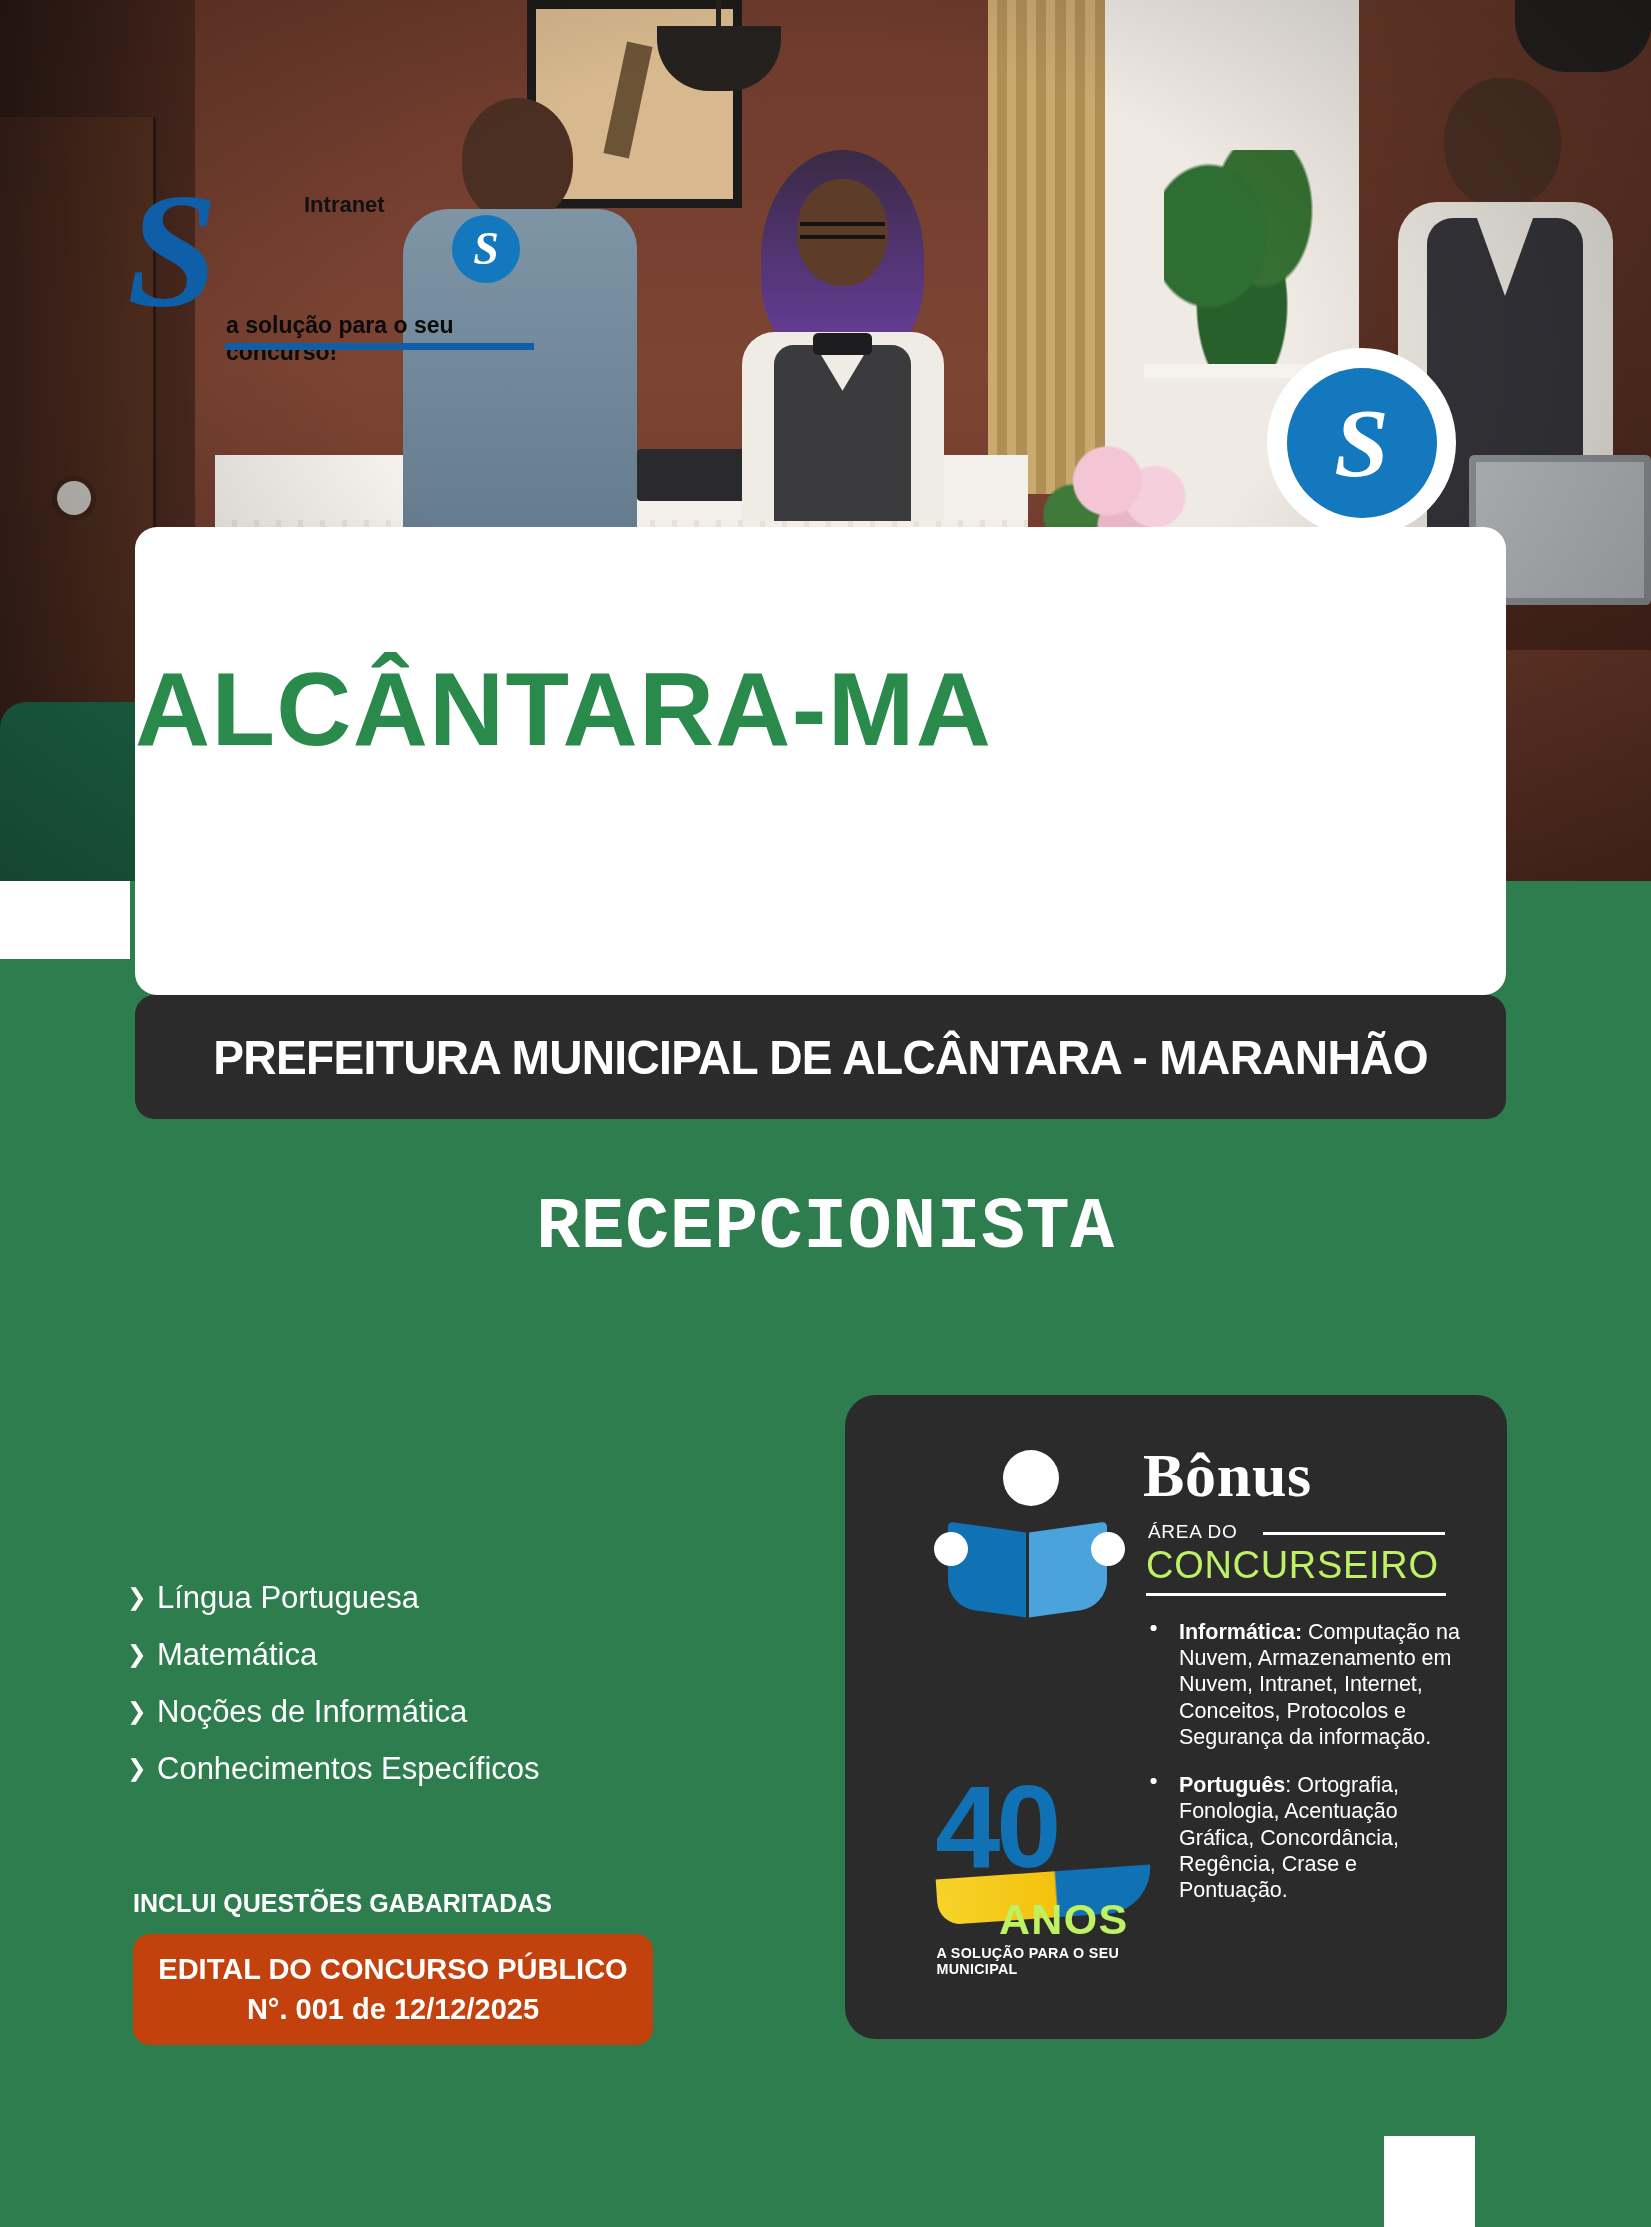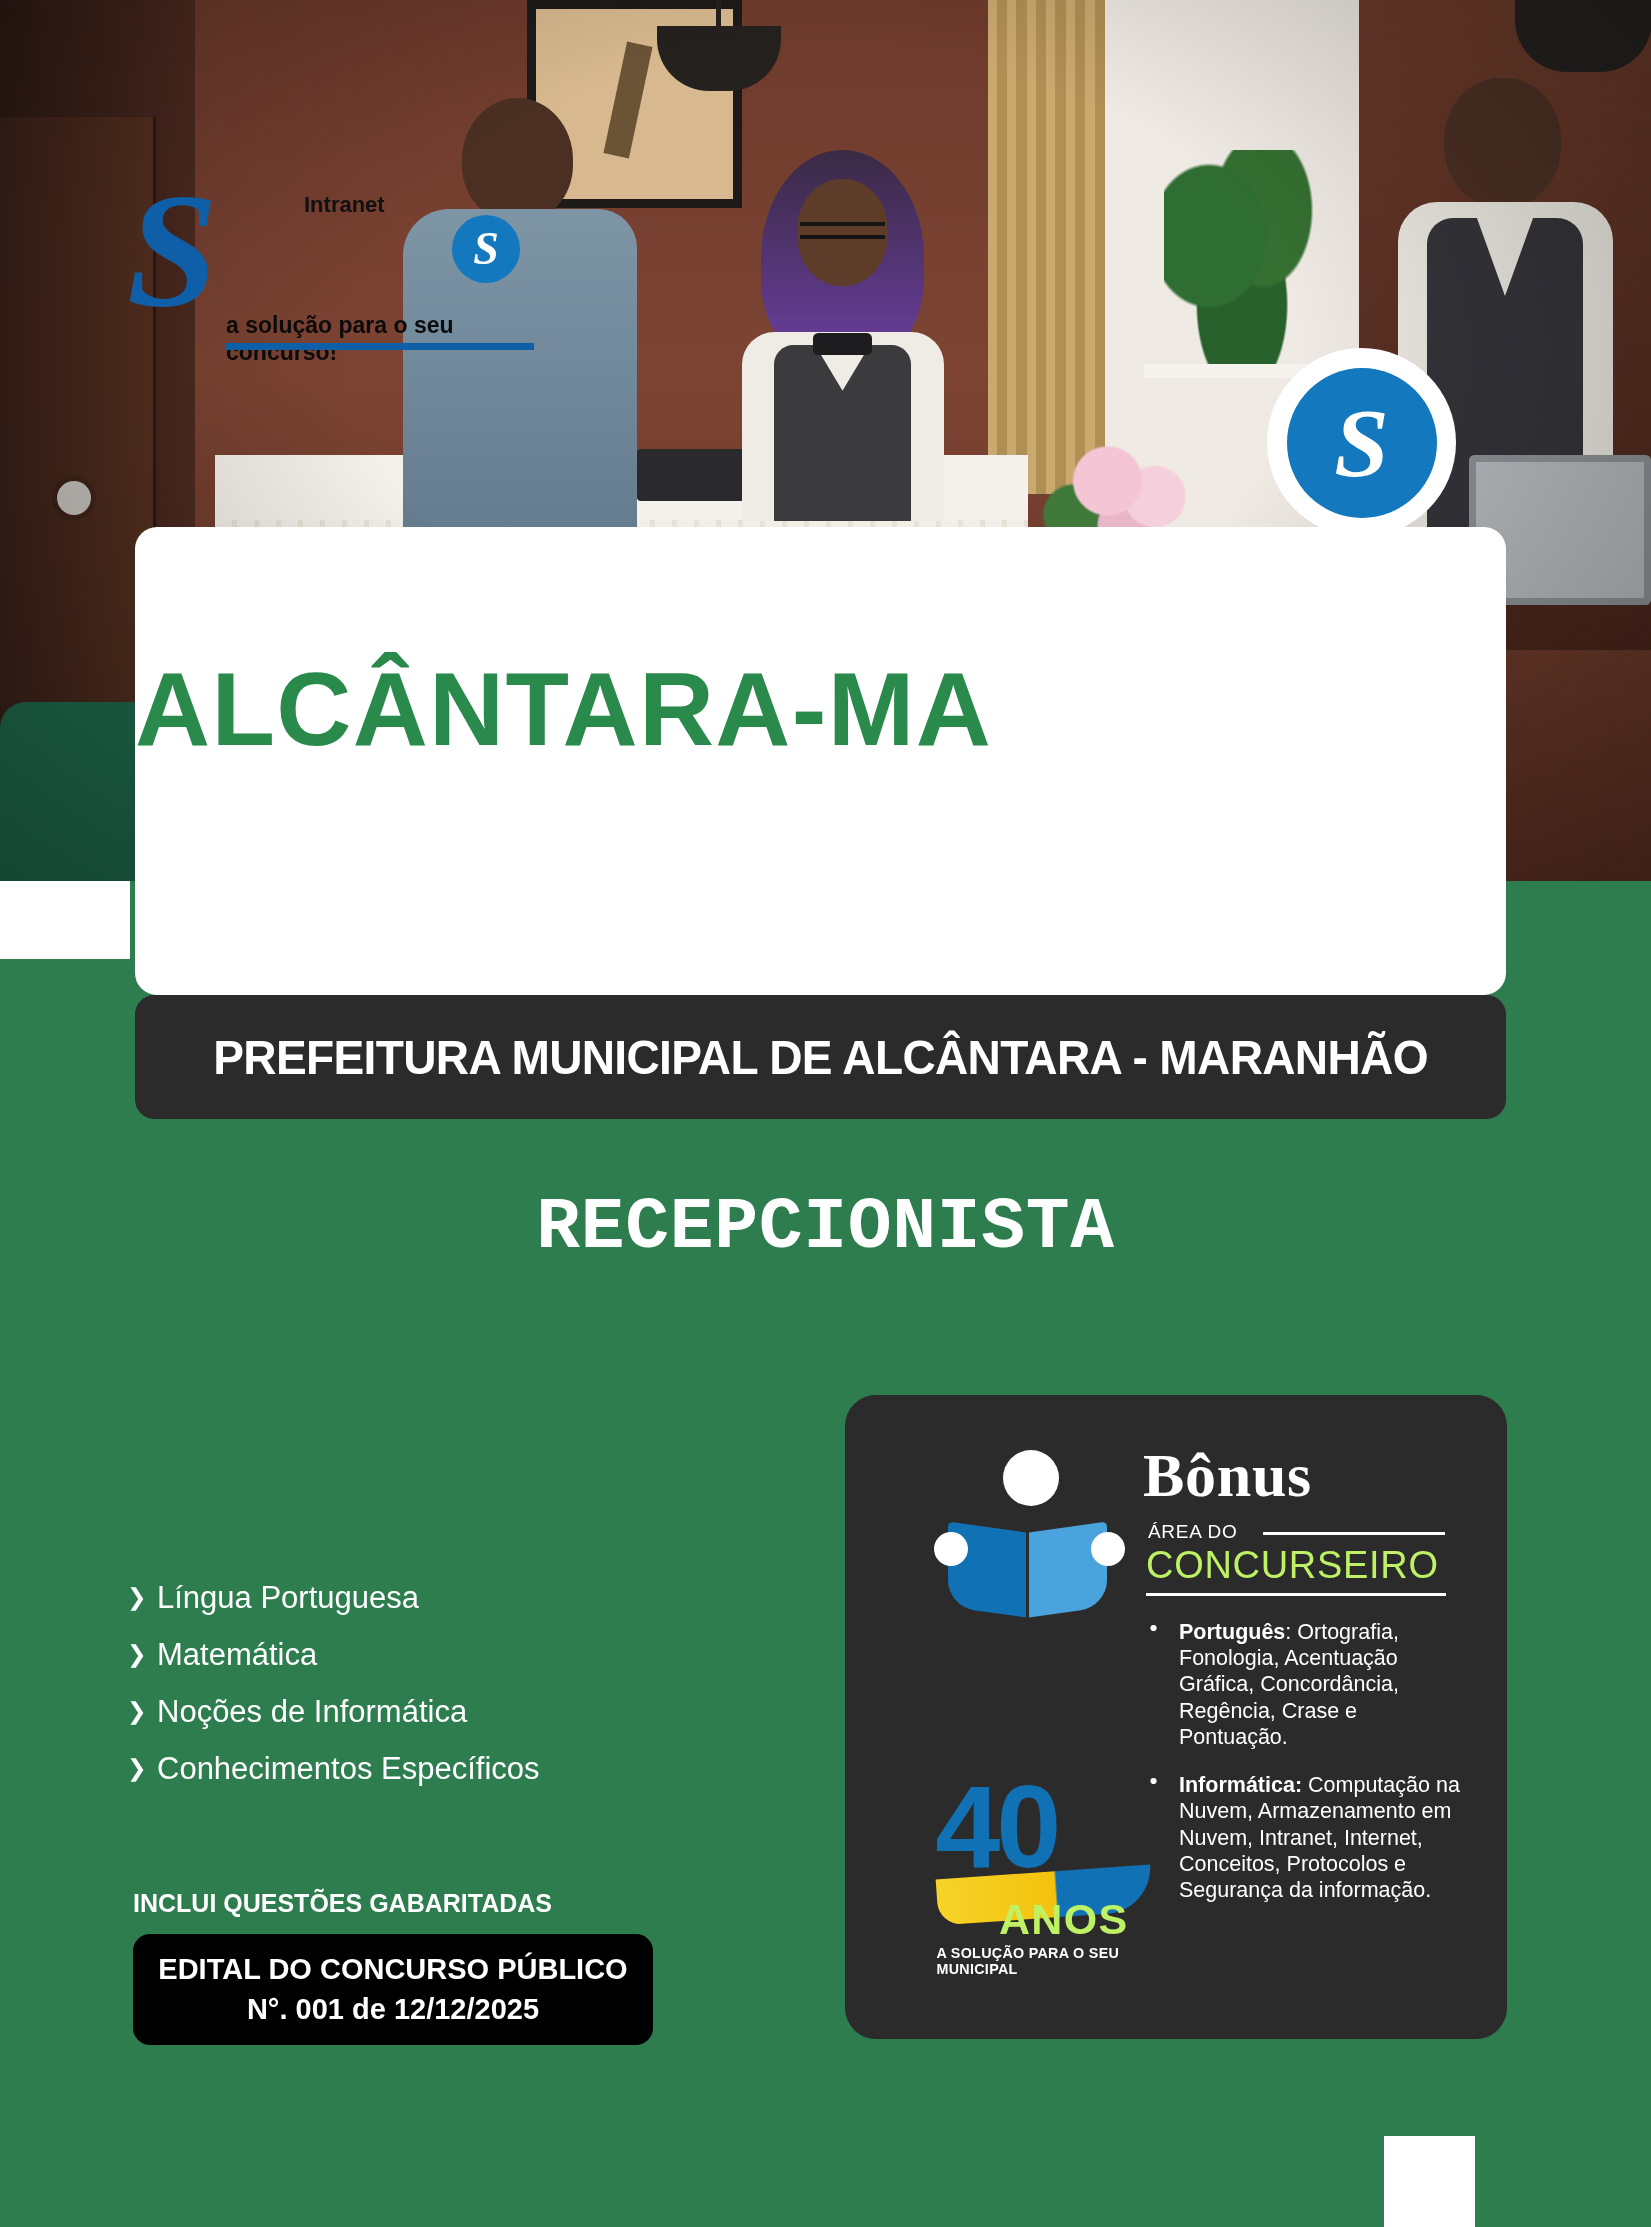--- a/index.html
+++ b/index.html
@@ -535,10 +535,10 @@
 
   <div class="bonus-bullets">
     <div class="bullet">
+      <b>Informática:</b><span> </span><span>Computação na Nuvem, Armazenamento em Nuvem, Intranet, Internet, Conceitos, Protocolos e Segurança da informação.</span>
+    </div>
+    <div class="bullet">
       <b>Português</b><span>: </span><span>Ortografia, Fonologia, Acentuação Gráfica, Concordância, Regência, Crase e Pontuação.</span>
-    </div>
-    <div class="bullet">
-      <b>Informática:</b><span> </span><span>Computação na Nuvem, Armazenamento em Nuvem, Intranet, Internet, Conceitos, Protocolos e Segurança da informação.</span>
     </div>
   </div>
 

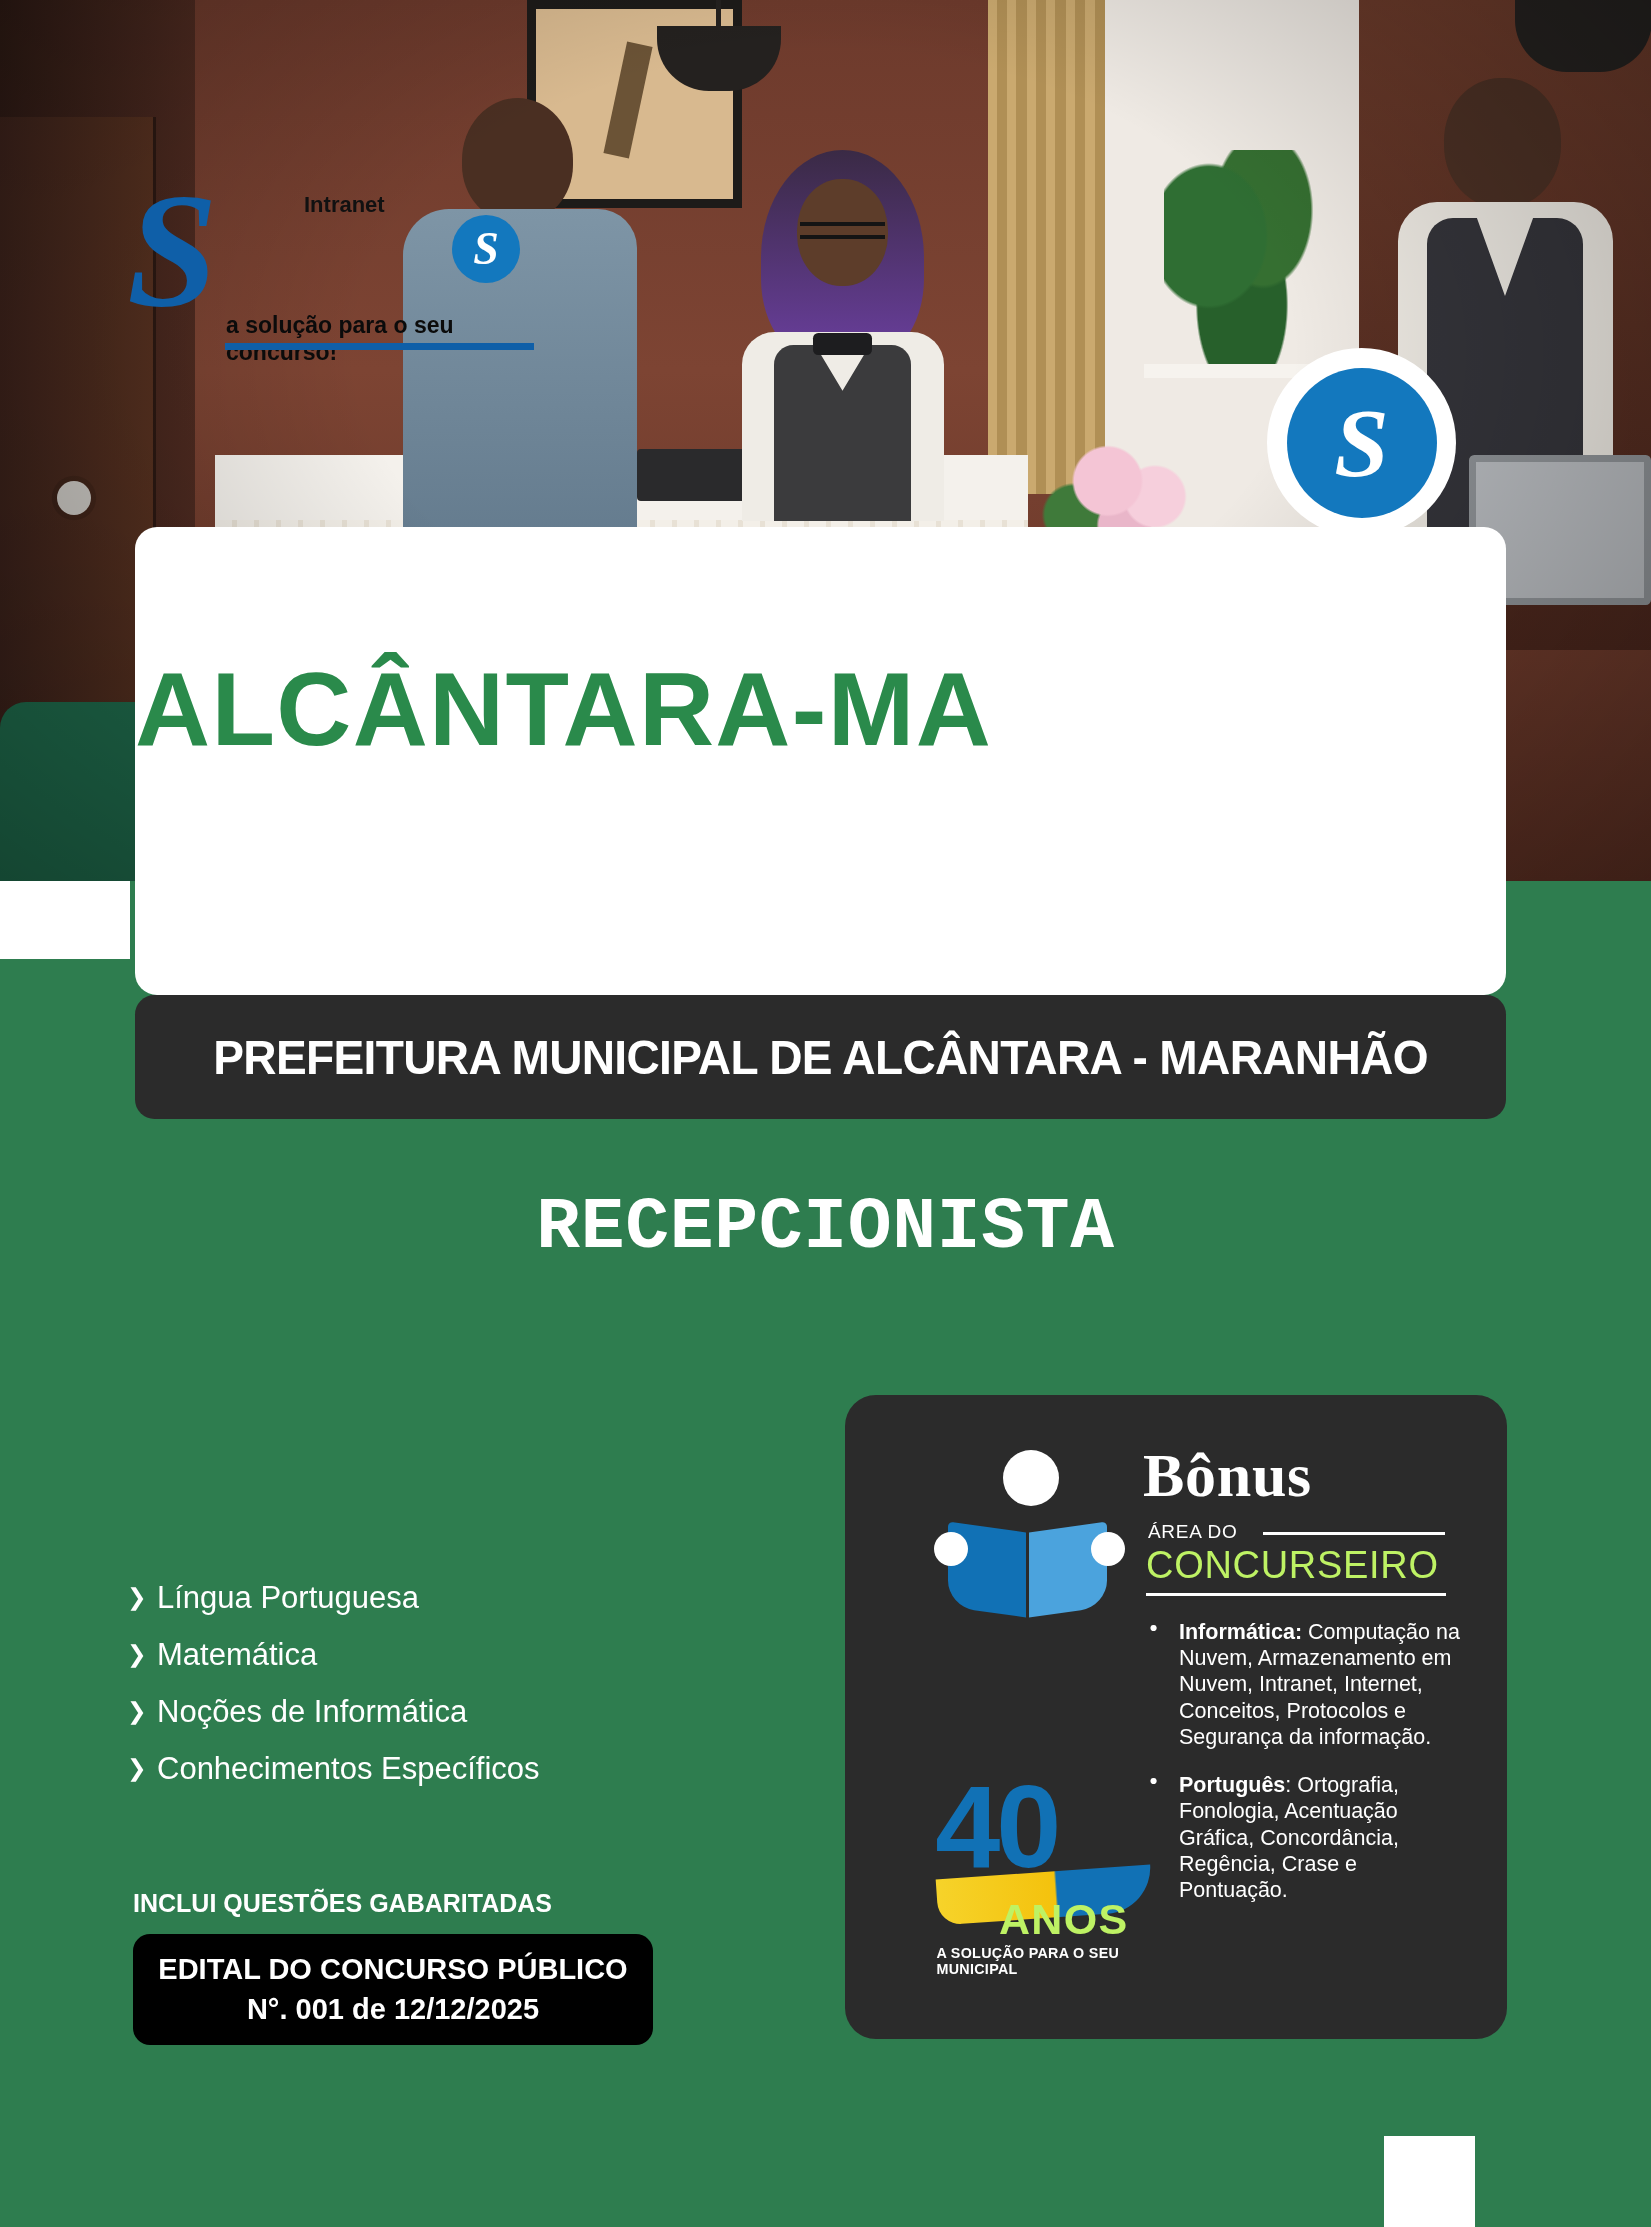--- a/index.html
+++ b/index.html
@@ -301,7 +301,7 @@
   .edital {
     position: absolute; left: 133px; top: 1934px;
     width: 520px; height: 111px;
-    background: #000000; border-radius: 17px;
+    background: #c2410c; border-radius: 17px;
     display: flex; flex-direction: column;
     align-items: center; justify-content: center;
     gap: 6.5px;

